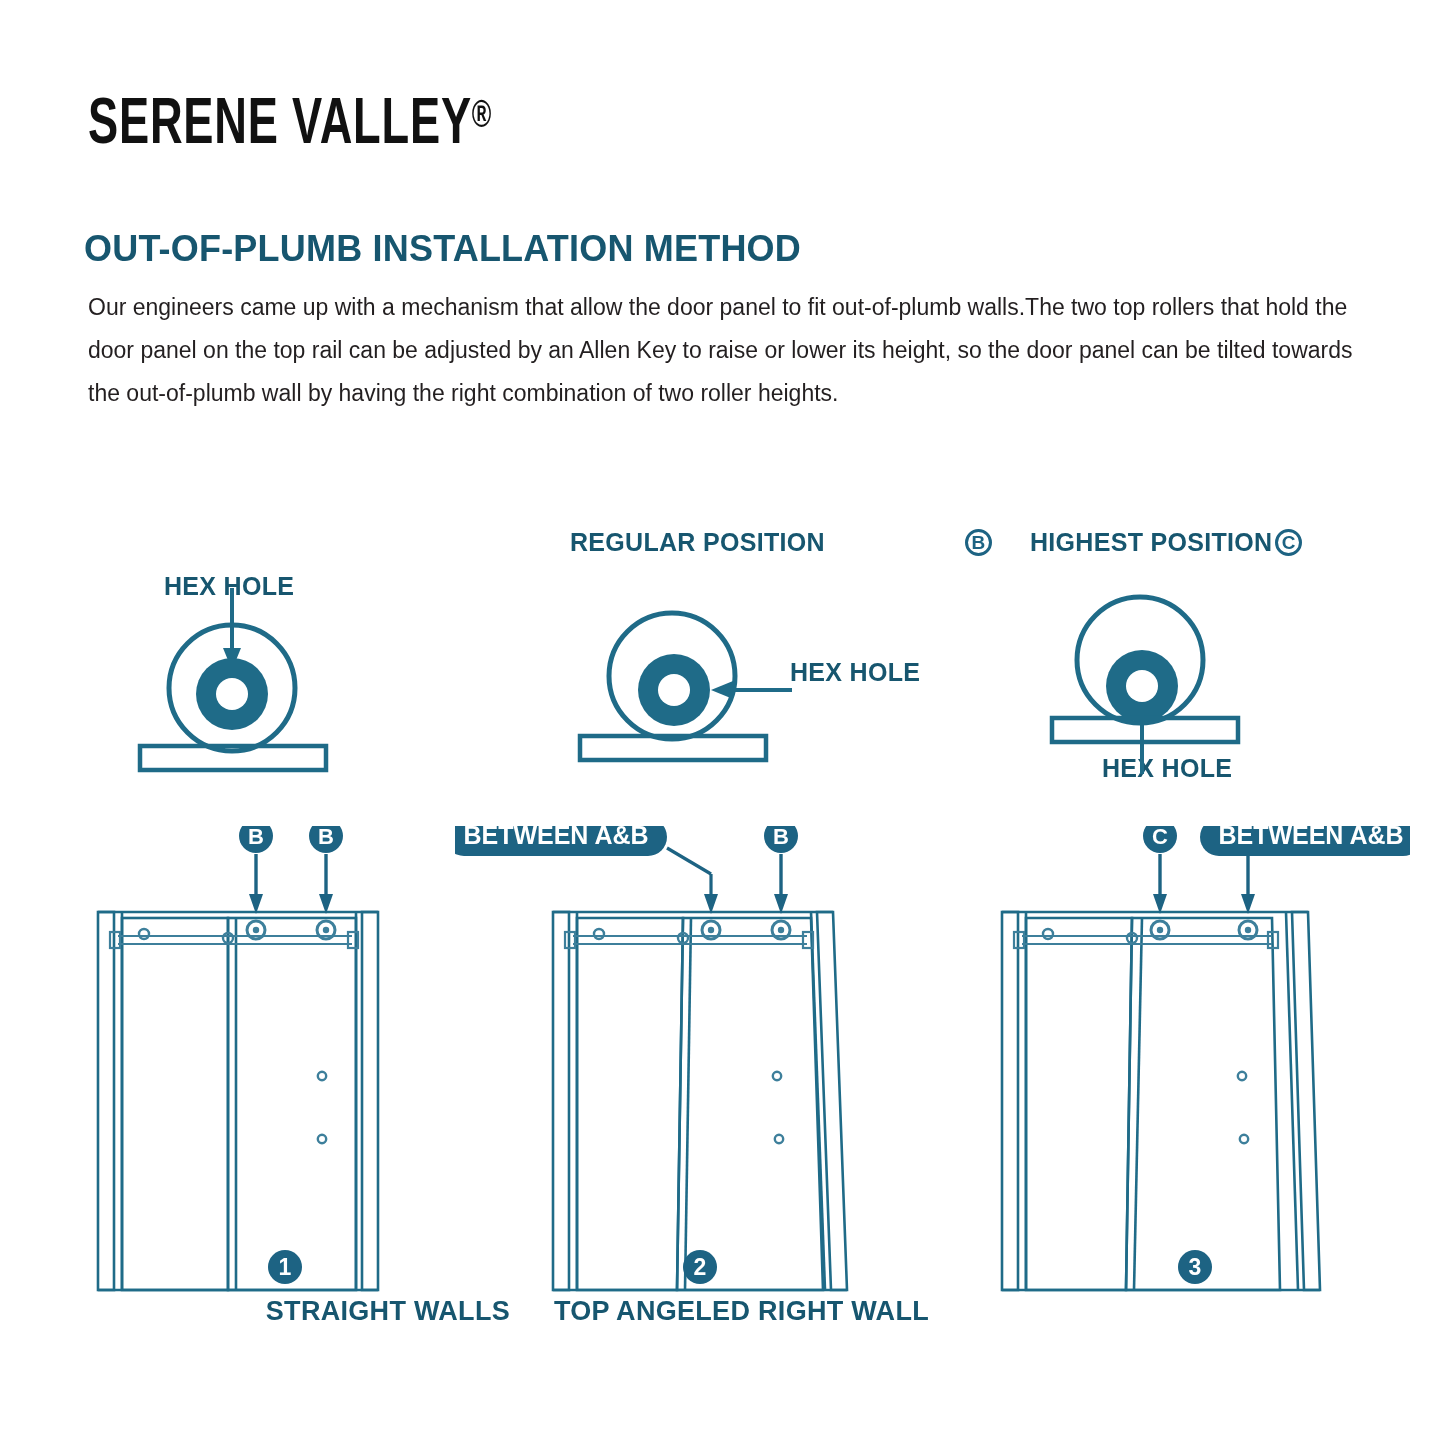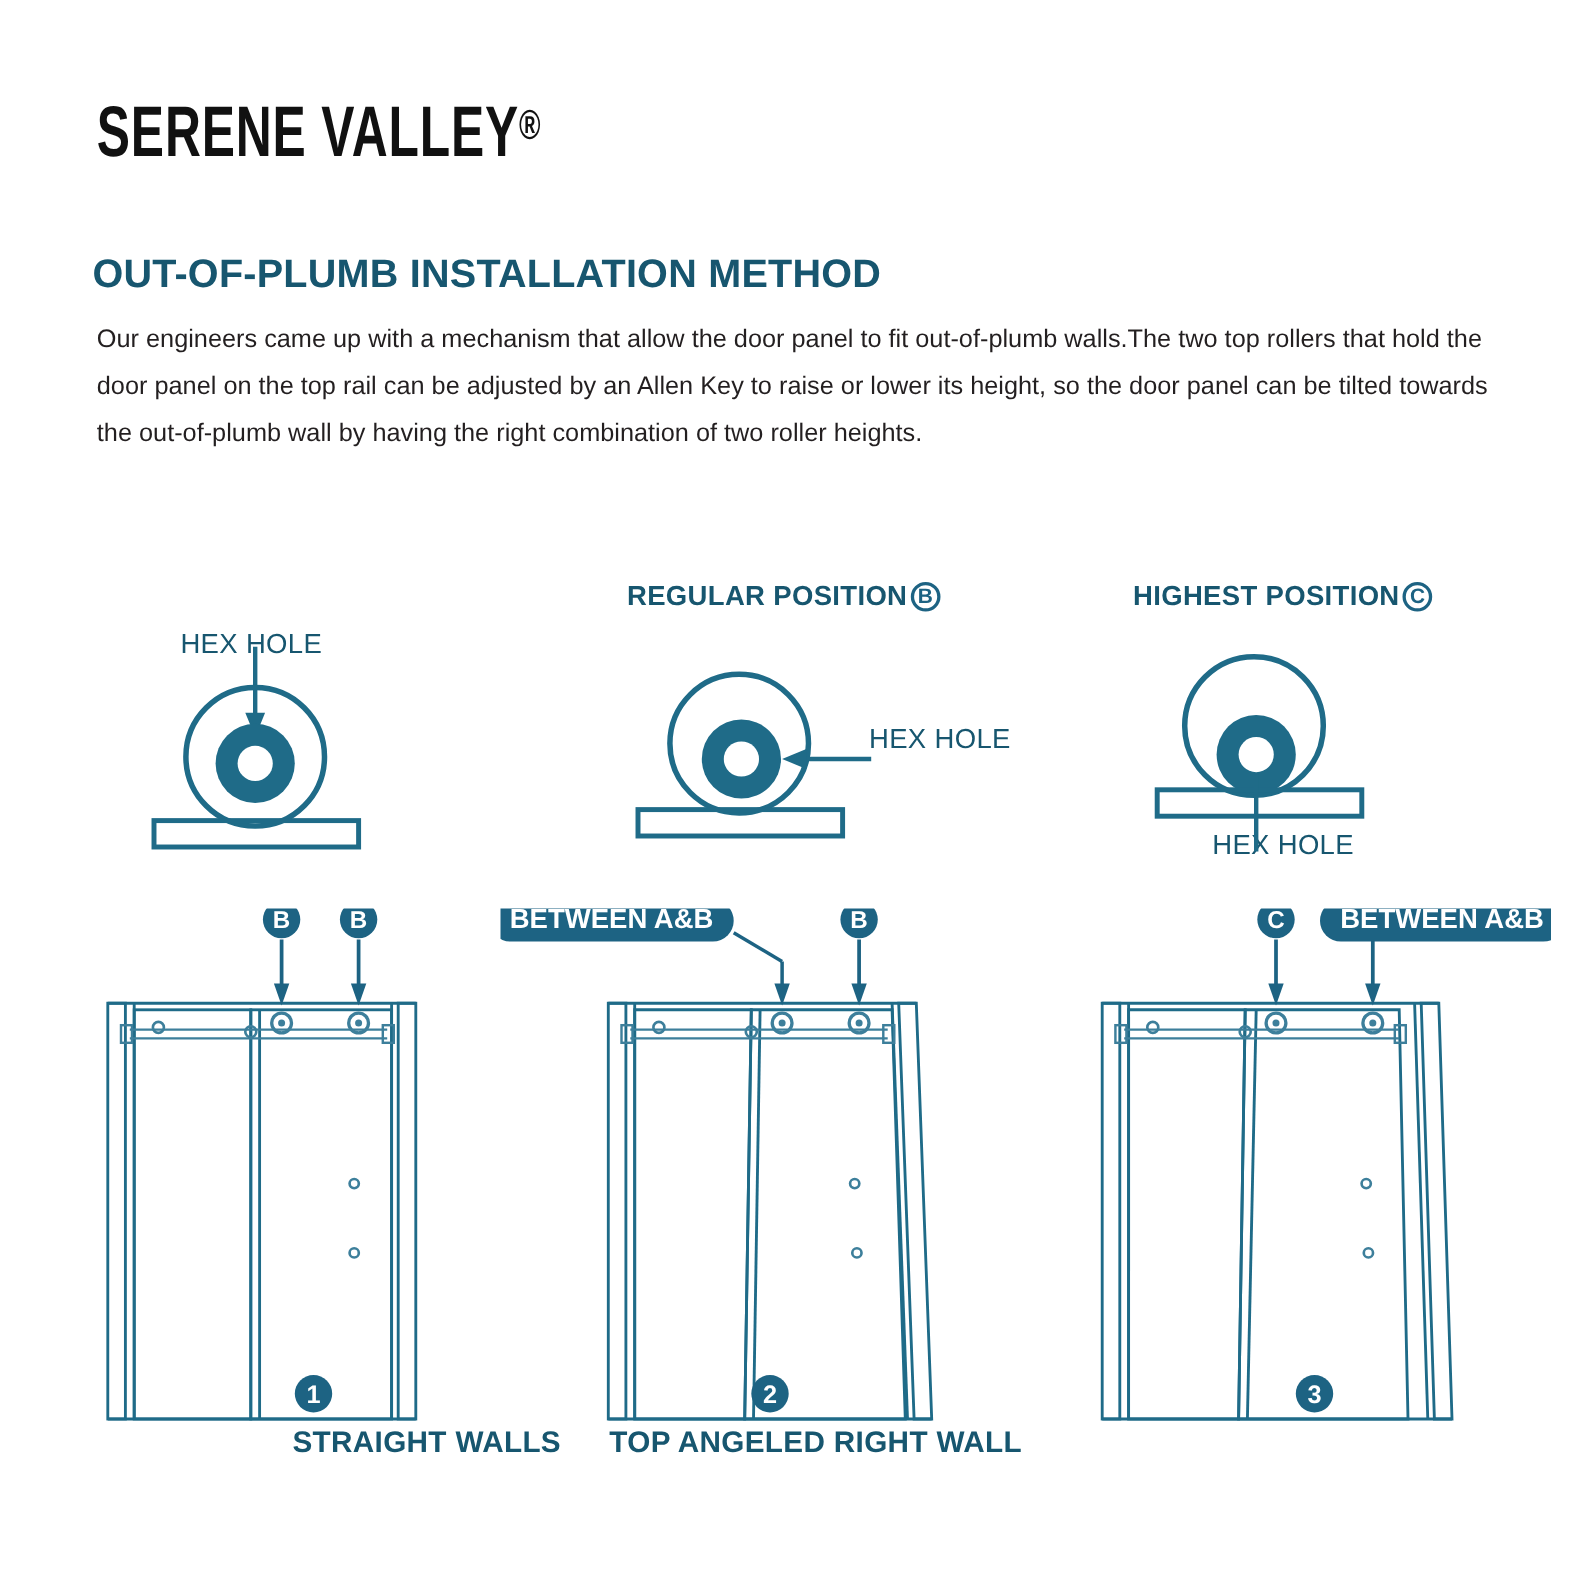--- a/index.html
+++ b/index.html
@@ -84,7 +84,7 @@
     gap: 1px;
   }
   #pos-a .pos-title { padding-left: 18px; }
-  #pos-b .pos-title { padding-left: 18px; }
+  #pos-b .pos-title { padding-left: 18px; justify-content: space-between; }
   #pos-c .pos-title { padding-left: 20px; }
 
   .inline-badge {

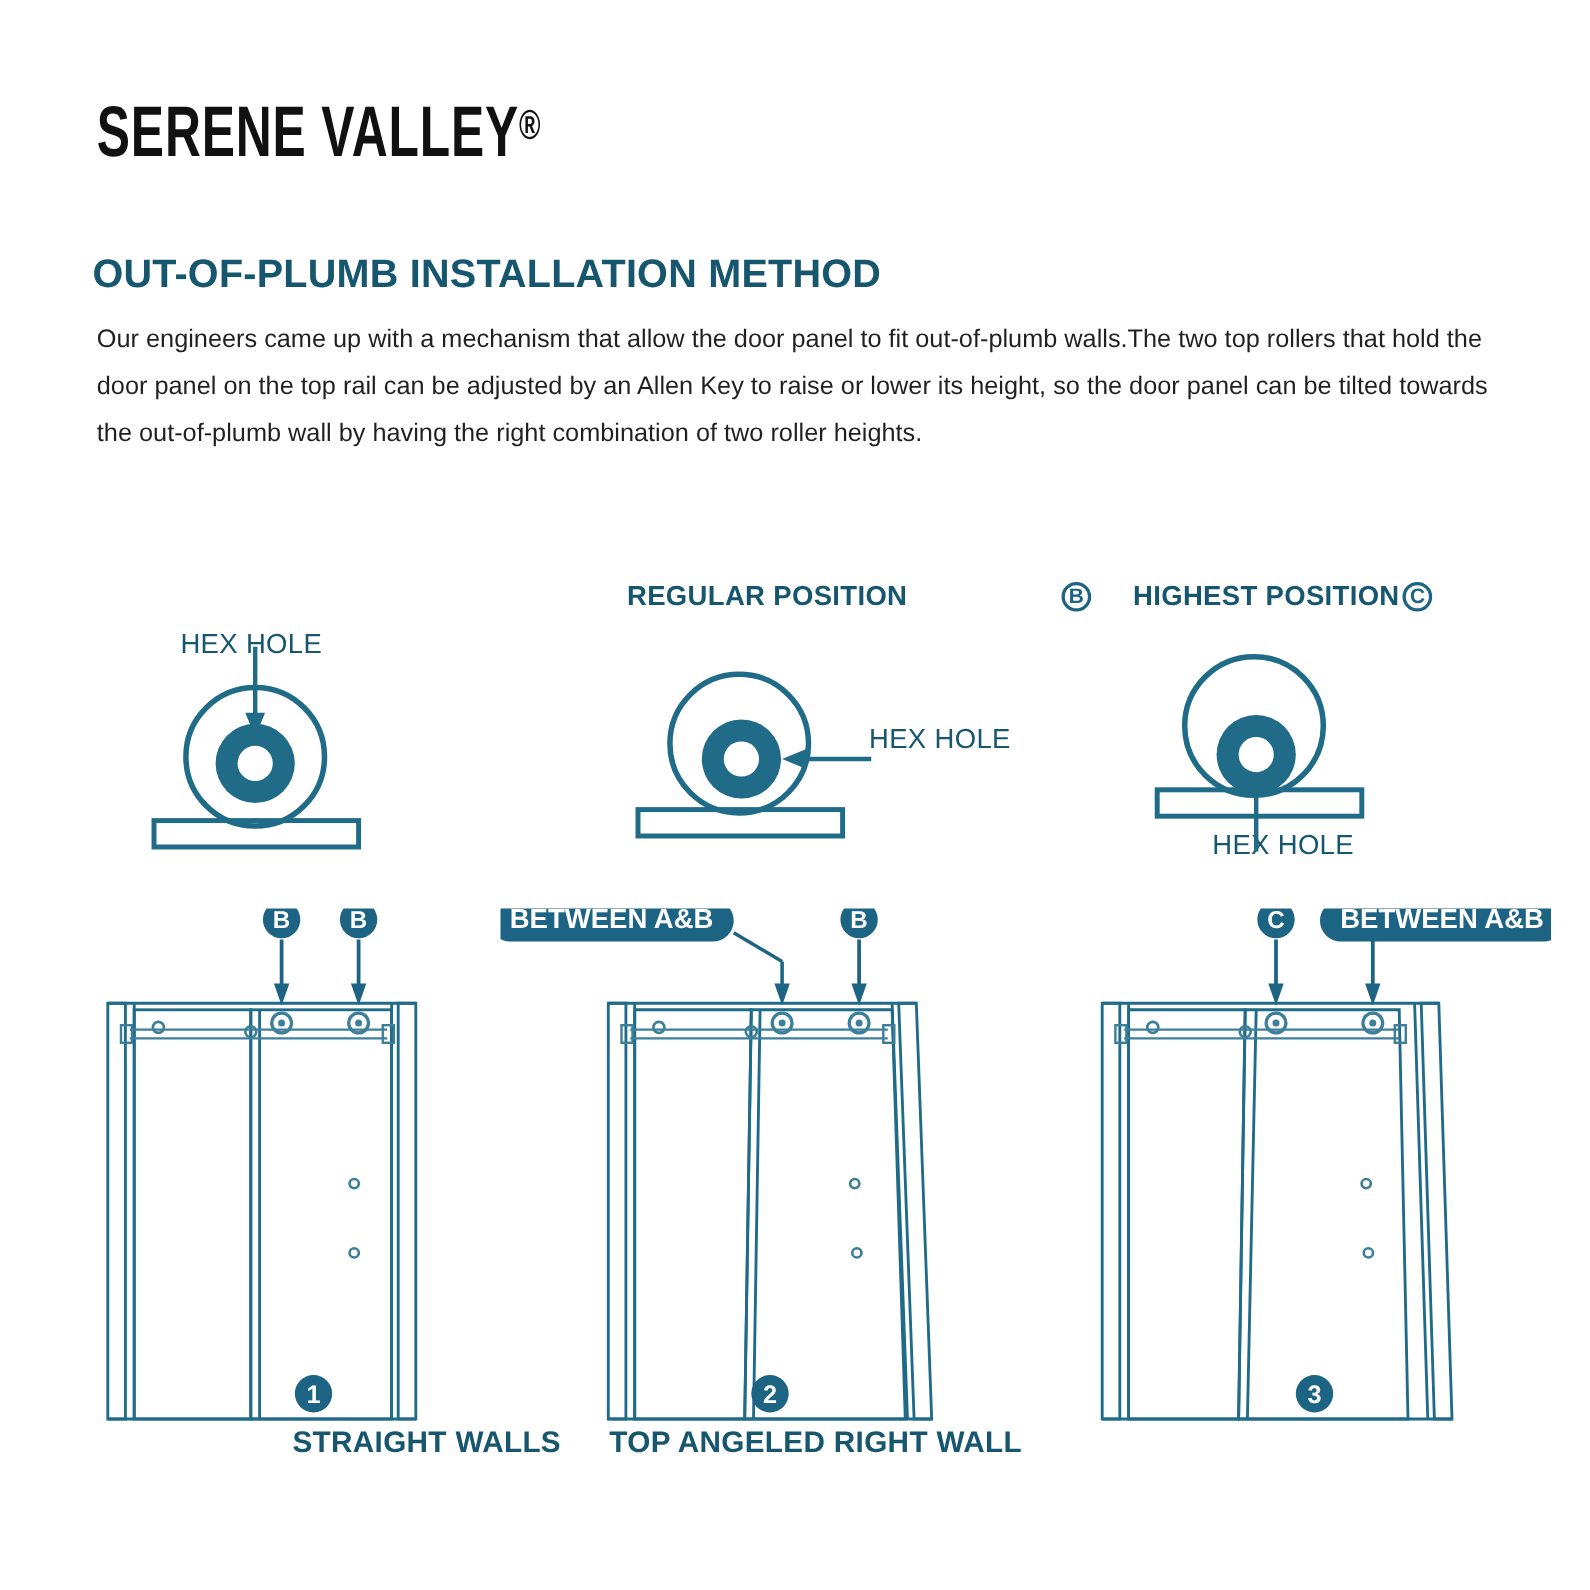--- a/index.html
+++ b/index.html
@@ -105,7 +105,7 @@
   .hex-label {
     position: absolute;
     font-size: 25px;
-    font-weight: 400;
+    font-weight: 700;
     color: #17566f;
     letter-spacing: 0.3px;
     white-space: nowrap;

